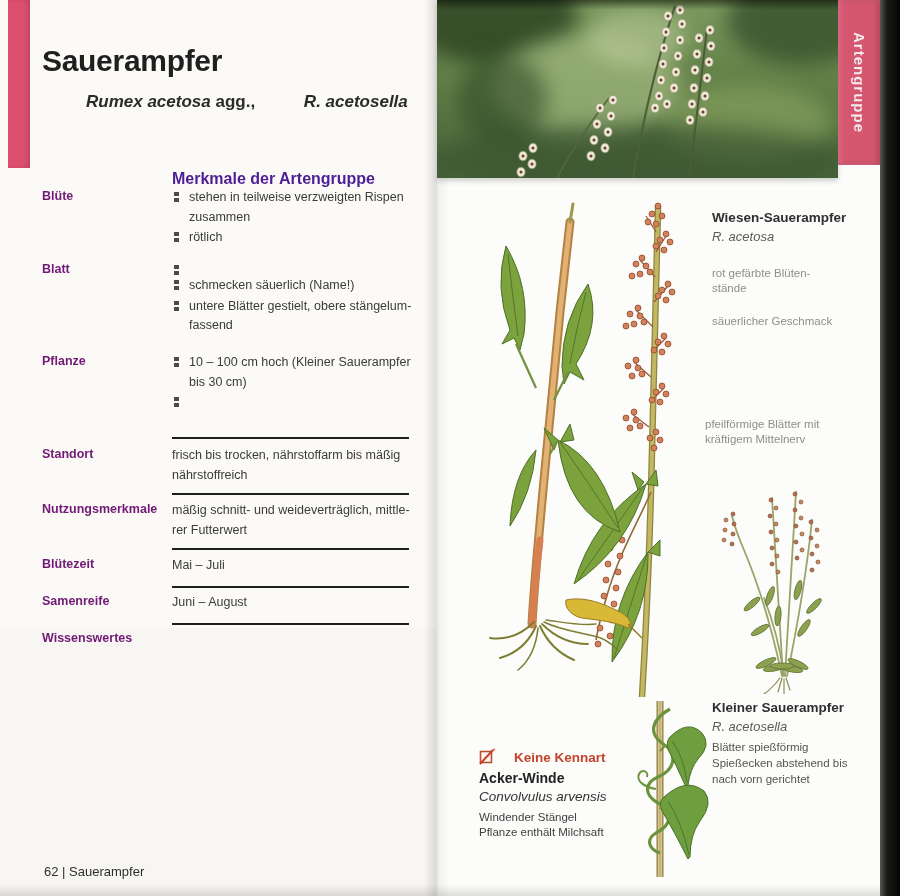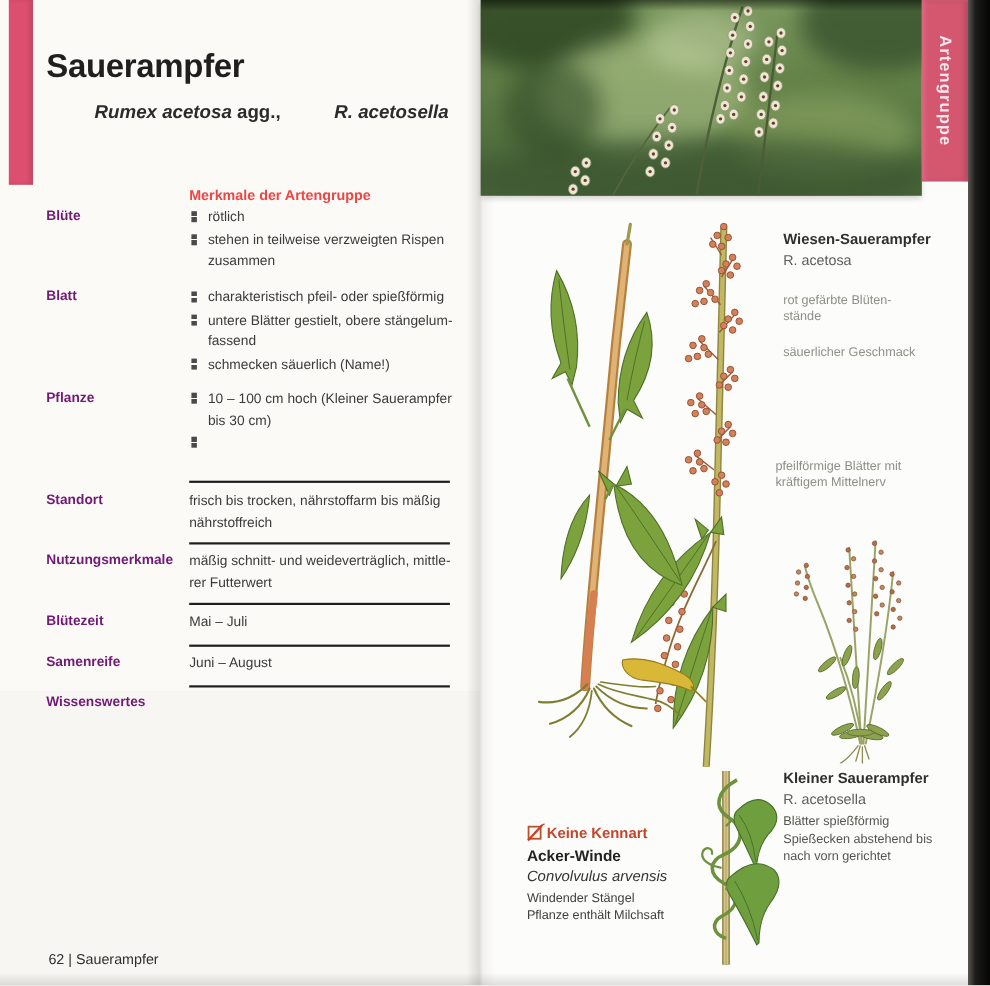--- a/index.html
+++ b/index.html
@@ -22,7 +22,7 @@
   .title{position:absolute;left:42px;top:44px;font-size:30px;font-weight:bold;color:#1f1f1f;letter-spacing:-0.3px;}
   .subtitle{position:absolute;left:42px;top:92px;font-size:17px;color:#2b2b2b;font-weight:bold;}
   .subtitle .it{font-style:italic;margin-left:44px;}
-  .col-head{position:absolute;left:172px;top:170px;font-size:13px;font-weight:bold;color:#ef4444;}
+  .col-head{position:absolute;left:172px;top:170px;font-size:16px;font-weight:bold;color:#4c1d95;}
   .row-label{position:absolute;left:42px;width:126px;font-size:12.5px;font-weight:bold;color:#701a75;}
   .row-content{position:absolute;left:172px;width:240px;font-size:12.5px;color:#3b3b3b;line-height:19.5px;}
   .pre{white-space:pre-line;}

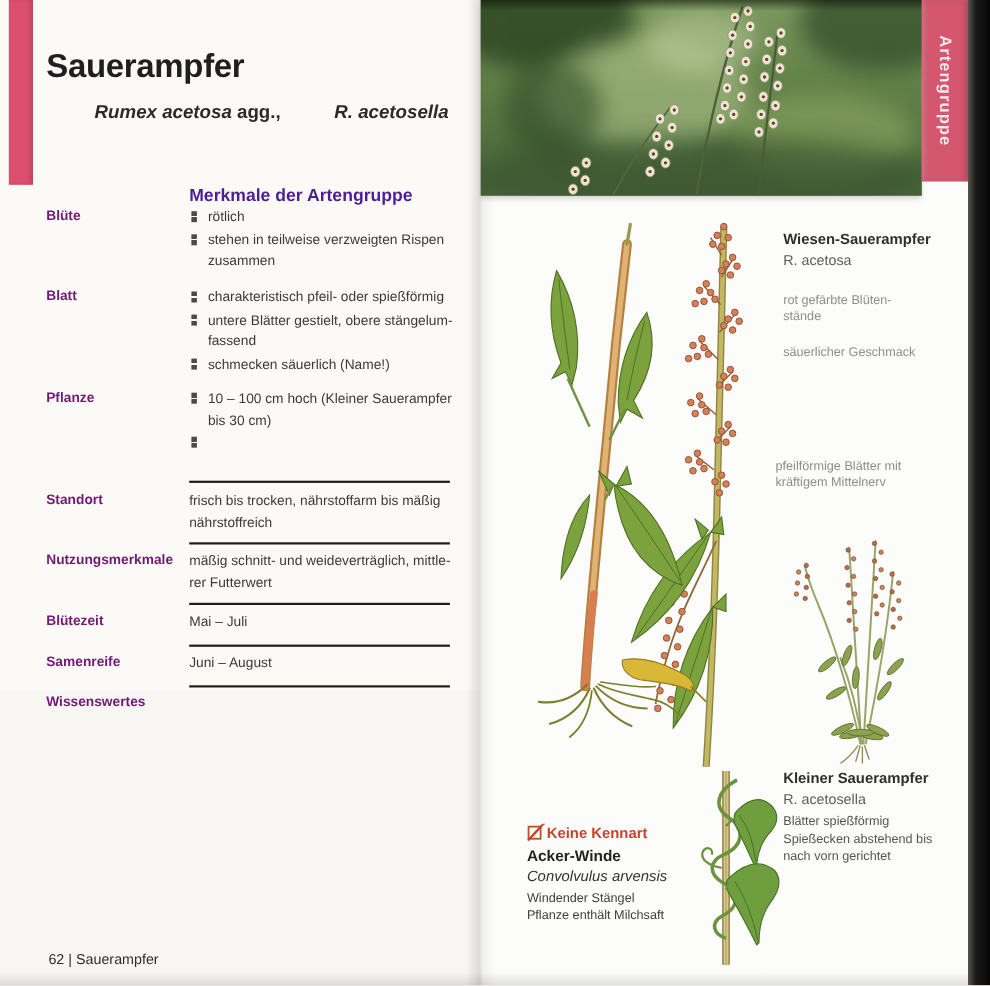--- a/index.html
+++ b/index.html
@@ -73,12 +73,12 @@
     <div class="row-content" style="top:188px">
       <div class="bullet-row">
           <span class="bullet-mark"></span>
-          <span class="pre">rötlich</span>
-        </div>
-      <div class="bullet-row">
-          <span class="bullet-mark"></span>
           <span class="pre">stehen in teilweise verzweigten Rispen
 zusammen</span>
+        </div>
+      <div class="bullet-row">
+          <span class="bullet-mark"></span>
+          <span class="pre">rötlich</span>
         </div>
     </div>
 

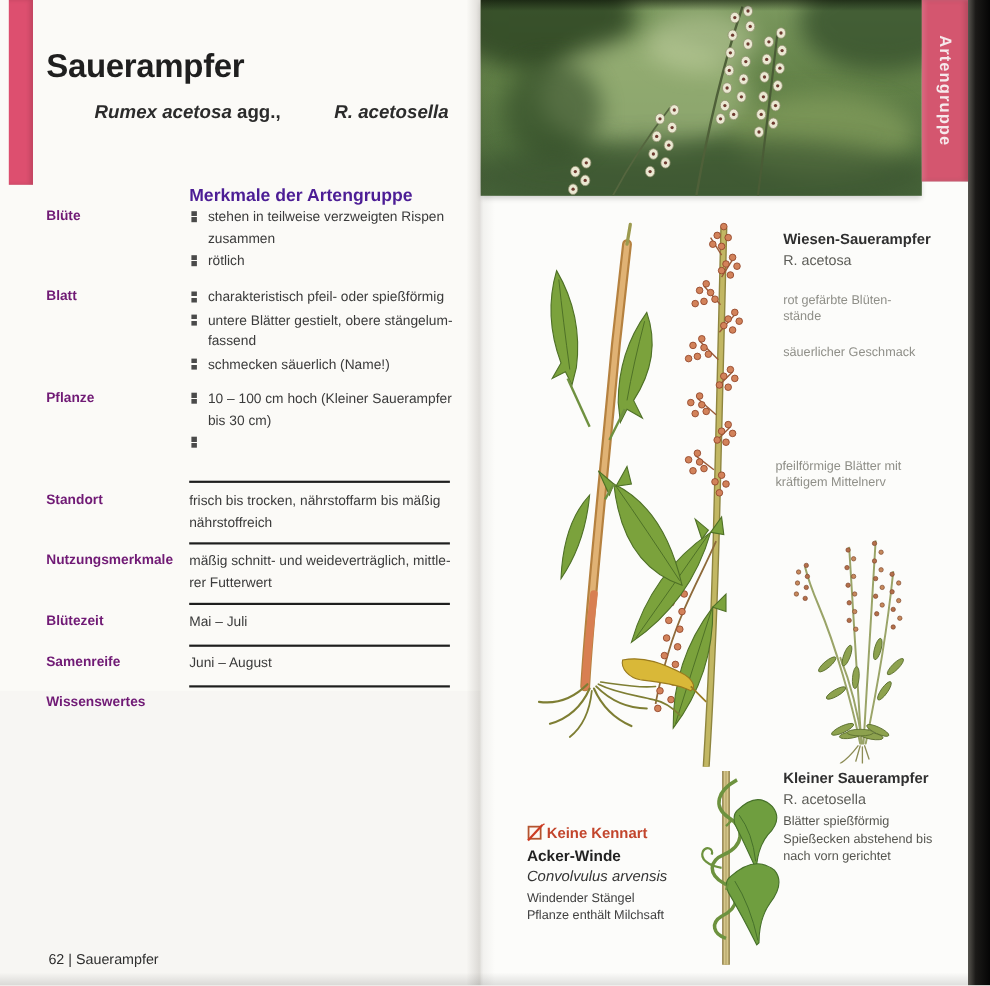--- a/index.html
+++ b/index.html
@@ -45,7 +45,7 @@
   .tab span{writing-mode:vertical-rl;color:#f6e9ec;font-size:15px;font-weight:bold;letter-spacing:1px;}
 
   .sp-name{position:absolute;font-size:13.5px;font-weight:bold;color:#2f2f2f;}
-  .sp-latin{position:absolute;font-size:13px;color:#5c5c57;}
+  .sp-latin{position:absolute;font-size:13px;font-style:italic;color:#5c5c57;}
   .sp-note{position:absolute;font-size:11.5px;color:#8f8f88;line-height:15px;}
   .sp-note.dark{color:#55554f;line-height:16px;}
   .badge-row{position:absolute;display:flex;align-items:center;gap:1px;}

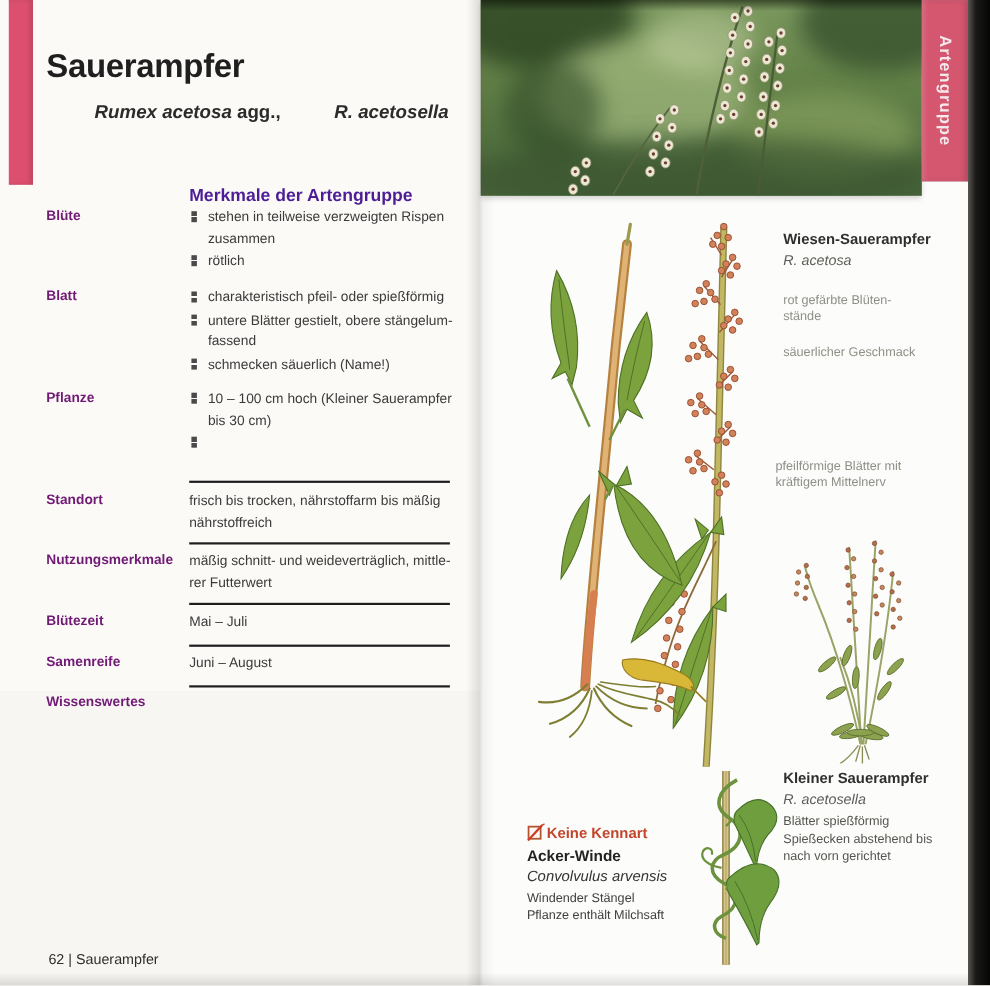--- a/index.html
+++ b/index.html
@@ -86,7 +86,6 @@
     <div class="row-content" style="top:261px">
       <div class="bullet-row">
           <span class="bullet-mark"></span>
-          <span class="pre">charakteristisch pfeil- oder spießförmig</span>
         </div>
       <div class="bullet-row">
           <span class="bullet-mark"></span>

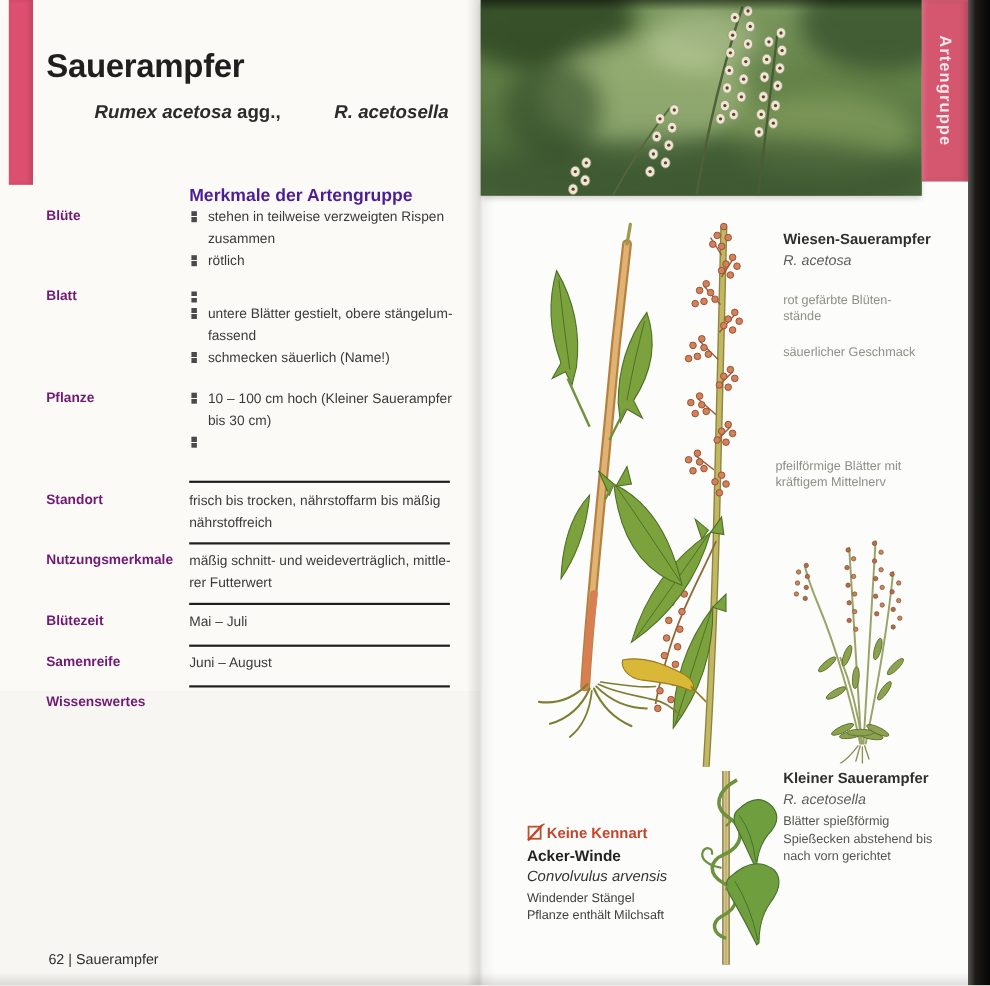--- a/index.html
+++ b/index.html
@@ -89,12 +89,12 @@
         </div>
       <div class="bullet-row">
           <span class="bullet-mark"></span>
+          <span class="pre">schmecken säuerlich (Name!)</span>
+        </div>
+      <div class="bullet-row">
+          <span class="bullet-mark"></span>
           <span class="pre">untere Blätter gestielt, obere stängelum-
 fassend</span>
-        </div>
-      <div class="bullet-row">
-          <span class="bullet-mark"></span>
-          <span class="pre">schmecken säuerlich (Name!)</span>
         </div>
     </div>
 

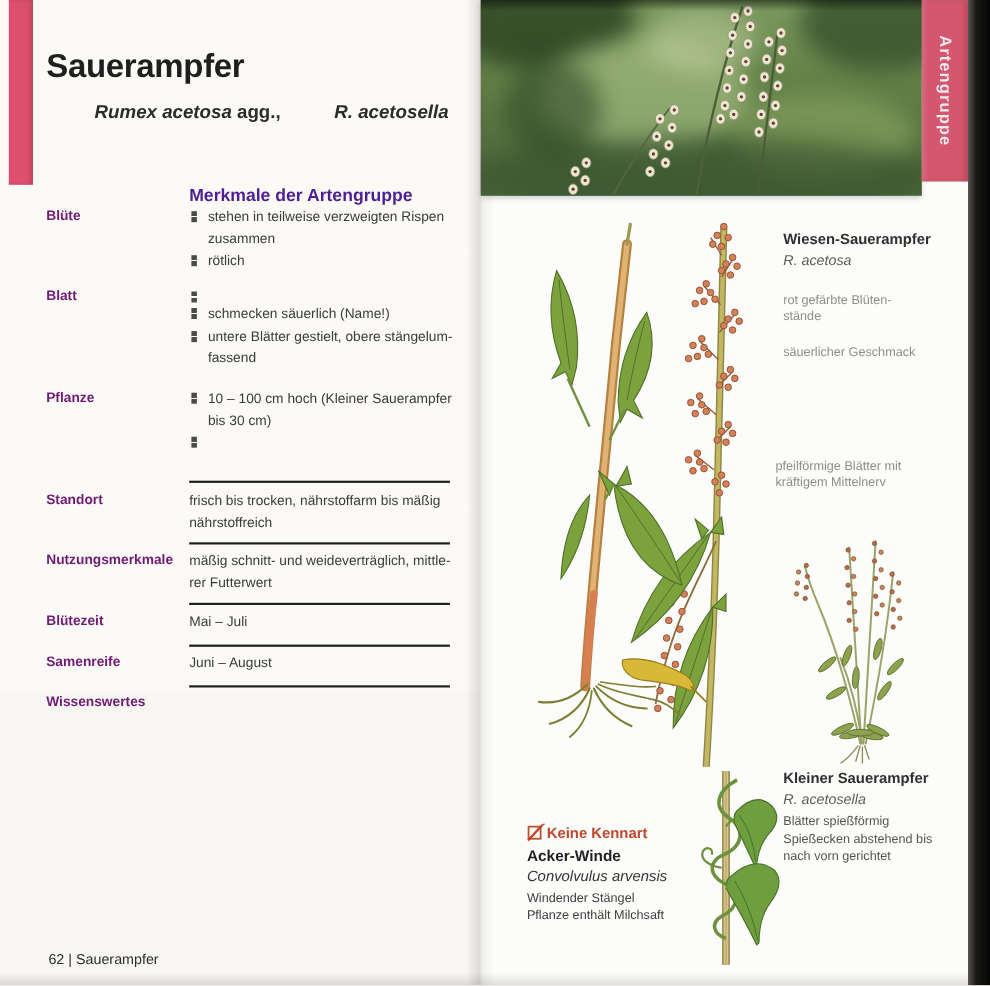--- a/index.html
+++ b/index.html
@@ -48,7 +48,7 @@
   .sp-latin{position:absolute;font-size:13px;font-style:italic;color:#5c5c57;}
   .sp-note{position:absolute;font-size:11.5px;color:#8f8f88;line-height:15px;}
   .sp-note.dark{color:#55554f;line-height:16px;}
-  .badge-row{position:absolute;display:flex;align-items:center;gap:1px;}
+  .badge-row{position:absolute;display:flex;align-items:center;gap:18px;}
   .badge-text{font-size:13.5px;font-weight:bold;color:#c2452c;}
   .ak-name{position:absolute;font-size:14px;font-weight:bold;color:#222;}
   .ak-latin{position:absolute;font-size:13.5px;font-style:italic;color:#333;}

